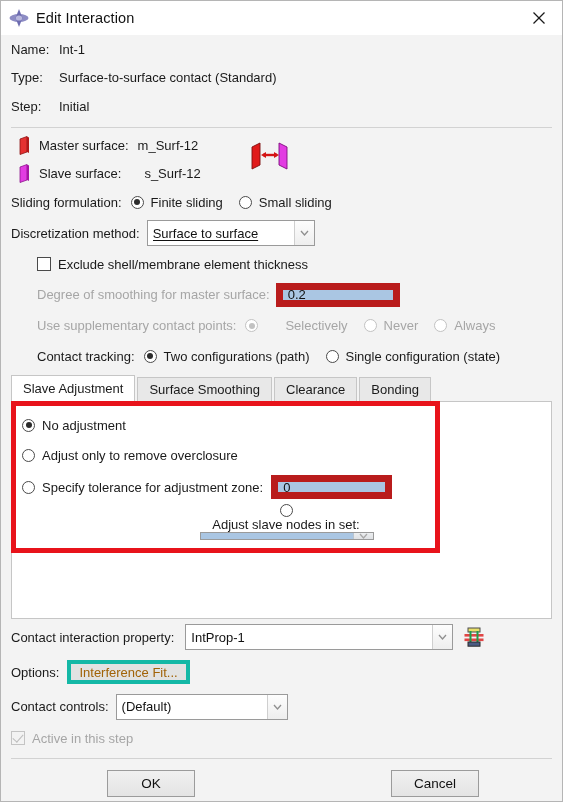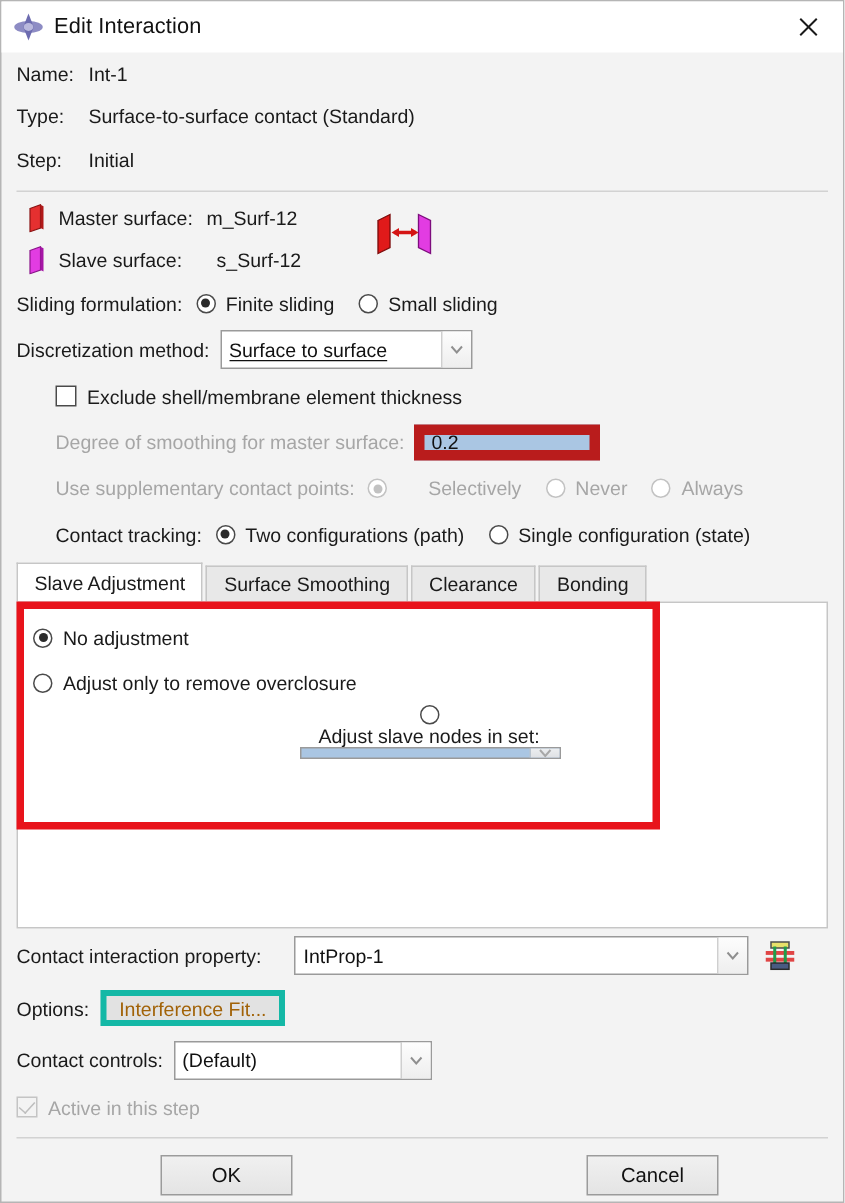--- a/index.html
+++ b/index.html
@@ -434,6 +434,13 @@
         <span class="radio-label">Adjust only to remove overclosure</span>
       </div>
 
+      <div class="opt-row" style="height:34px;">
+        <span class="radio"></span>
+        <span class="radio-label" style="margin-right:8px;">Specify tolerance for adjustment zone:</span>
+        <span class="tinput" style="width:121px;">
+          <span>0</span>
+        </span>
+      </div>
 
       <div class="opt-row" style="height:34px;flex-direction:column;">
         <span class="radio"></span>

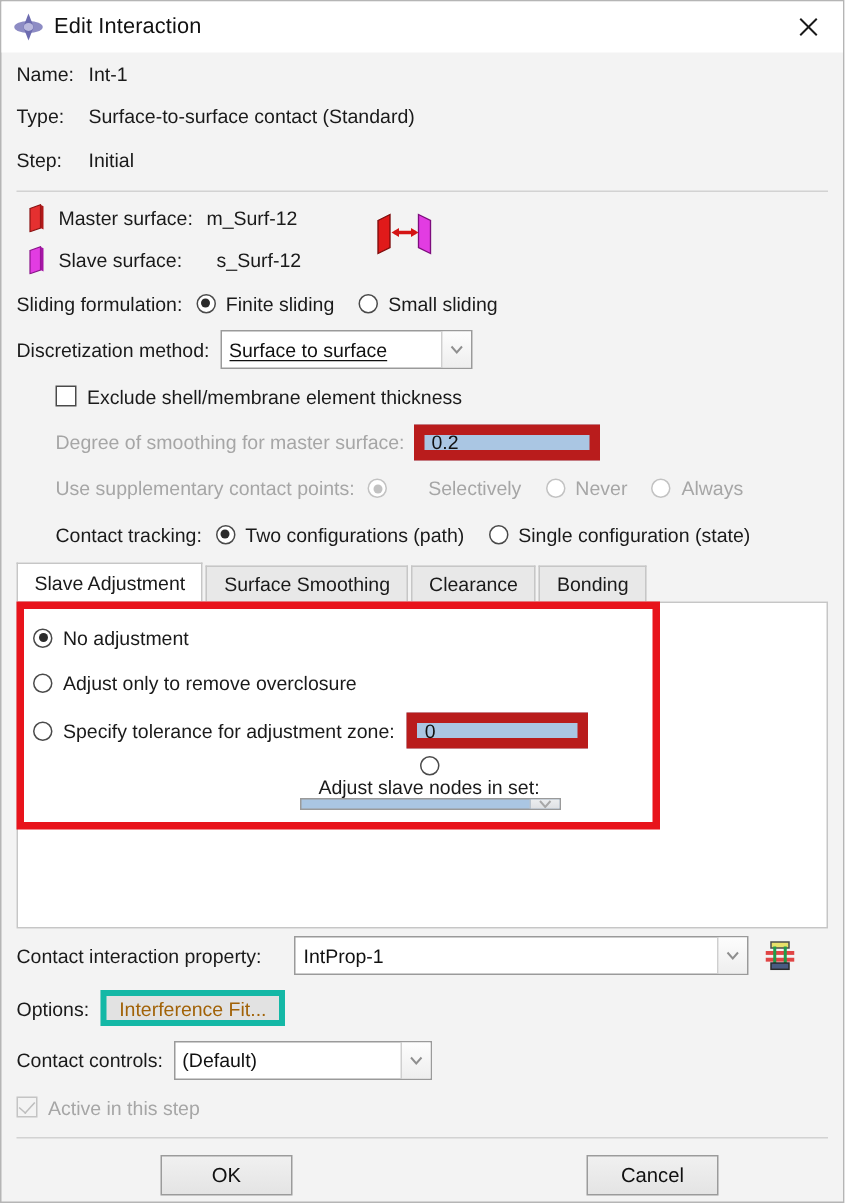--- a/index.html
+++ b/index.html
@@ -460,7 +460,7 @@
 
     <div class="fieldrow" style="height:36px;">
       <span class="lbl">Contact interaction property:</span>
-      <span class="combo" style="width:303px; margin-left:22px;">
+      <span class="combo" style="width:268px; margin-left:11px;">
         <span class="combo-text">IntProp-1</span>
         <span class="combo-arrow">
           <svg class="chev" viewBox="0 0 9 6">

